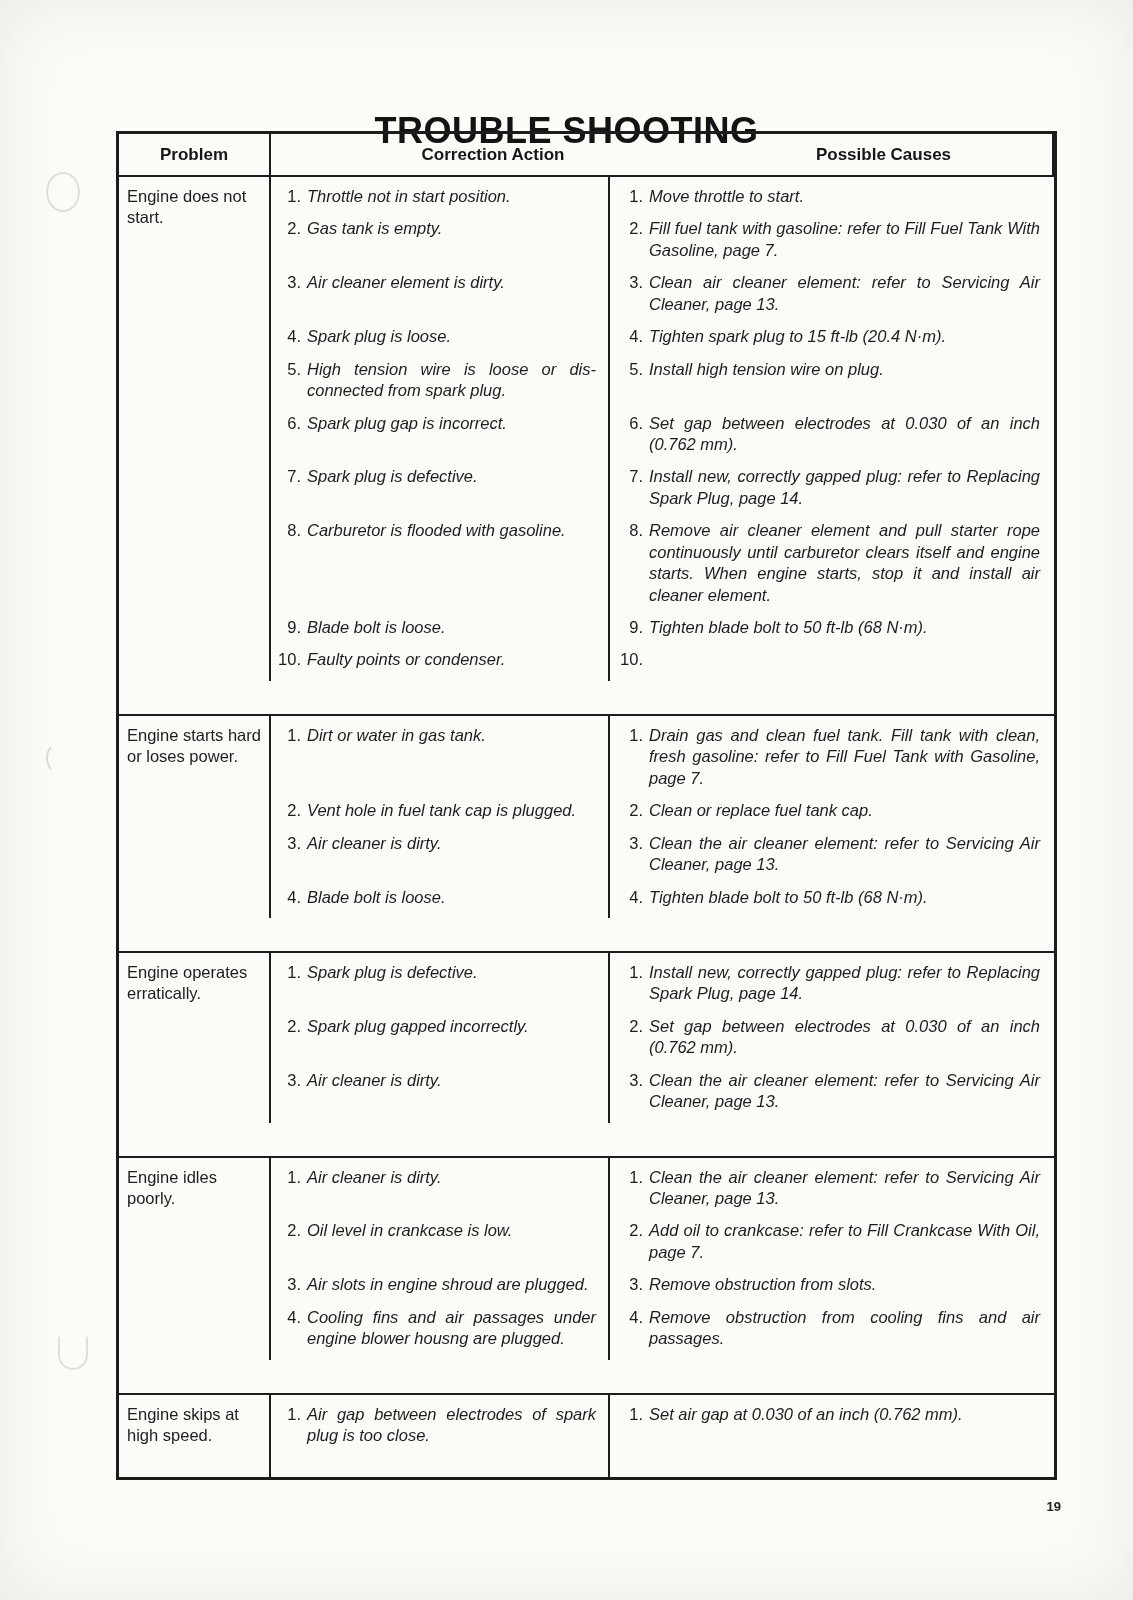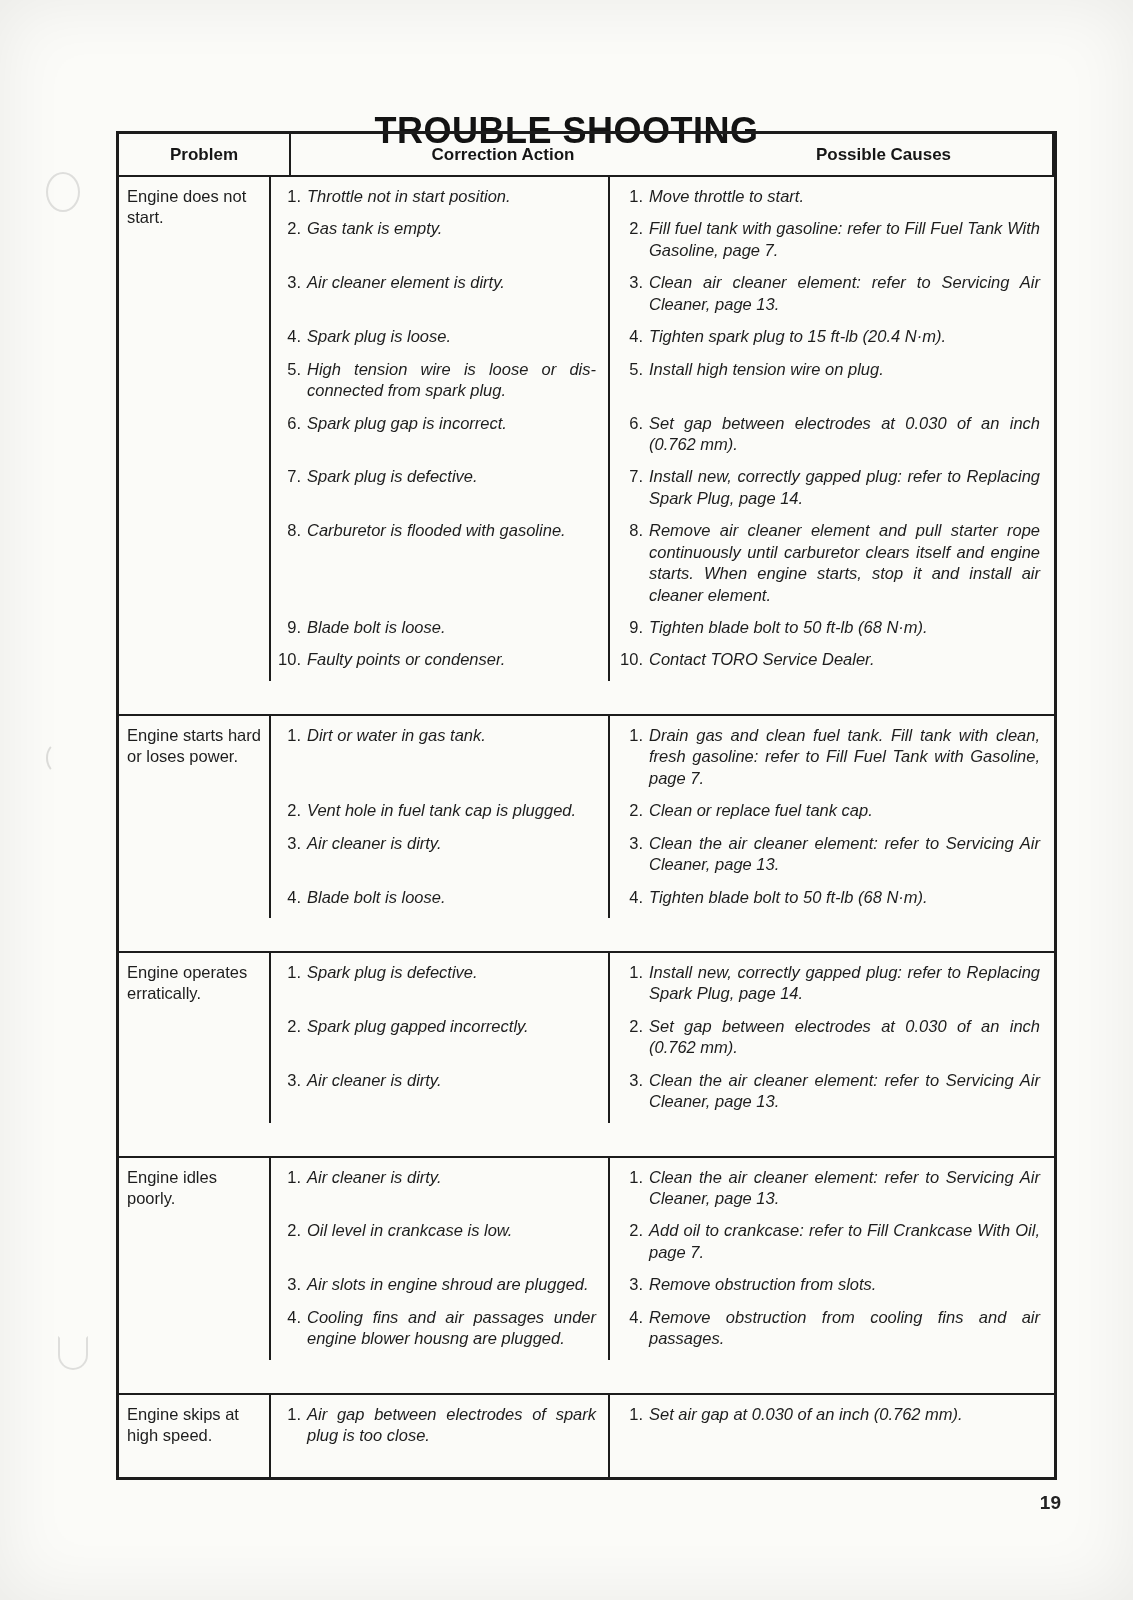--- a/index.html
+++ b/index.html
@@ -46,7 +46,7 @@
     padding: 11px 4px 10px 4px;
     color: #161616;
   }
-  .th-problem { width: 172px; border-right: 2px solid #1c1c1c; }
+  .th-problem { width: 152px; border-right: 2px solid #1c1c1c; }
   .th-causes  { width: 339px; border-right: 2px solid #1c1c1c; }
   .th-action  { flex: 1; }
 

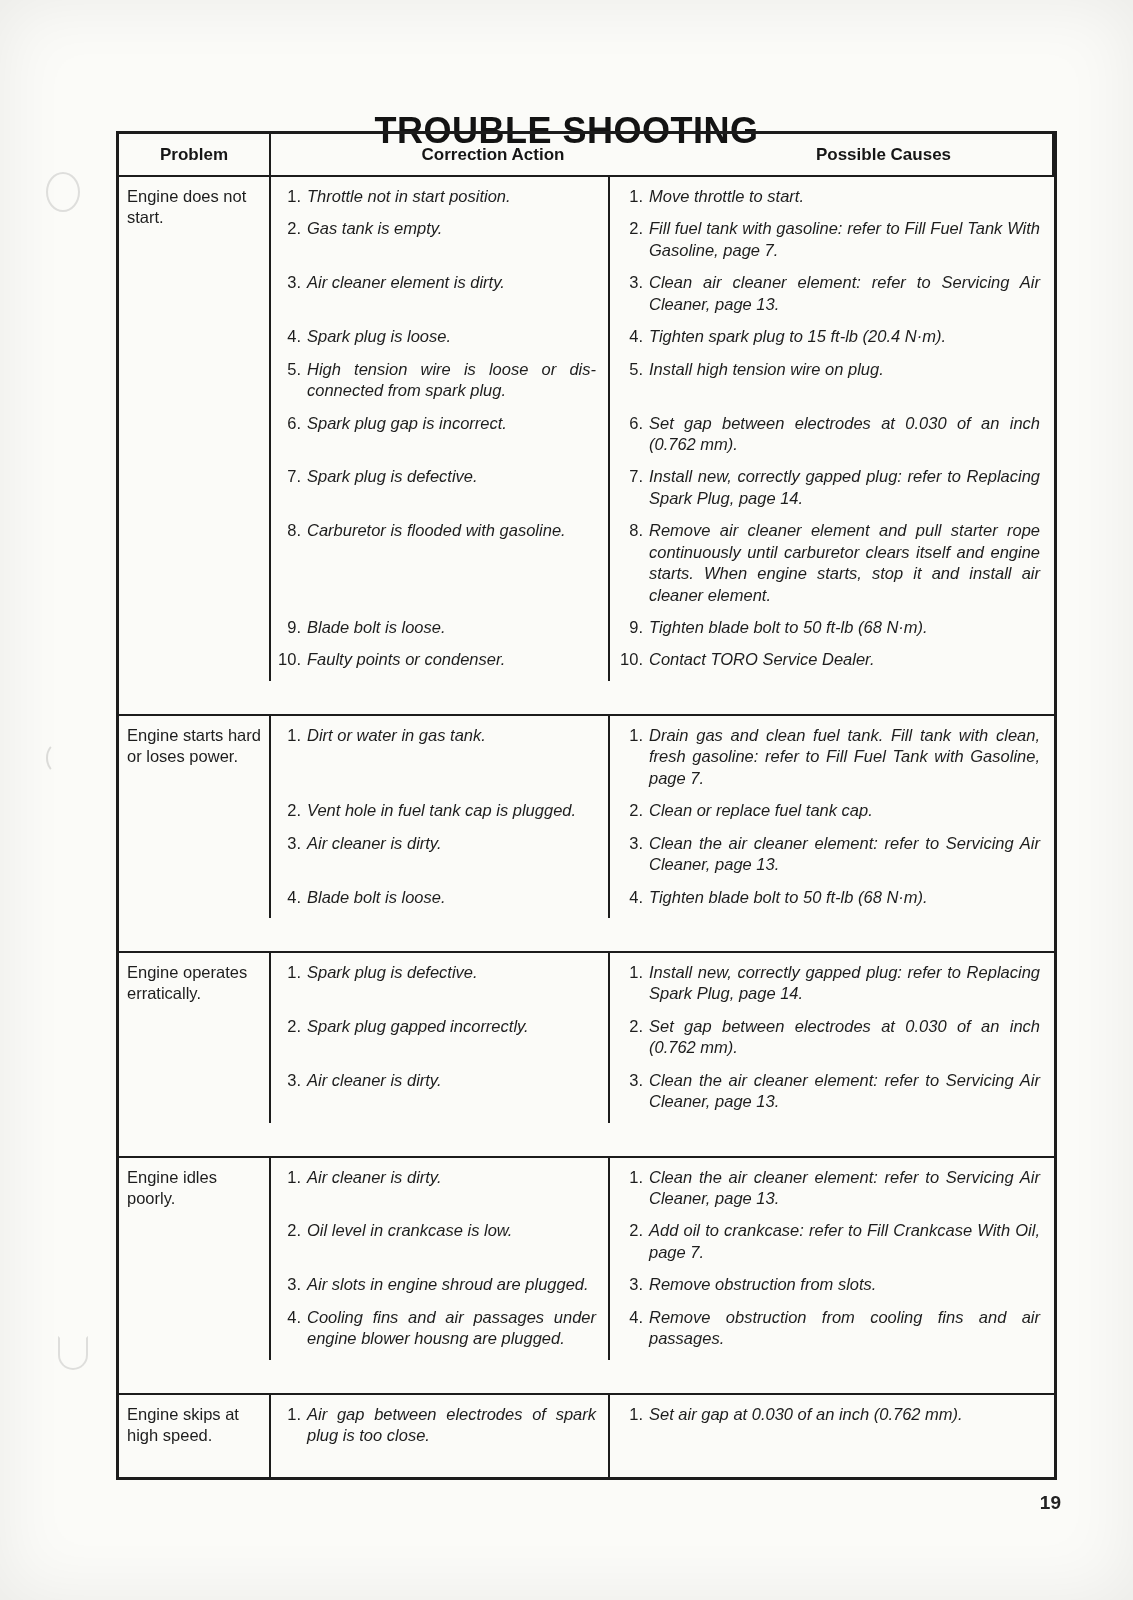--- a/index.html
+++ b/index.html
@@ -255,7 +255,6 @@
               </div>
               <div class="pair-action">
                 <div class="num">10.</div>
-                <div class="txt">Contact TORO Service Dealer.</div>
               </div>
             </div>
           </div>

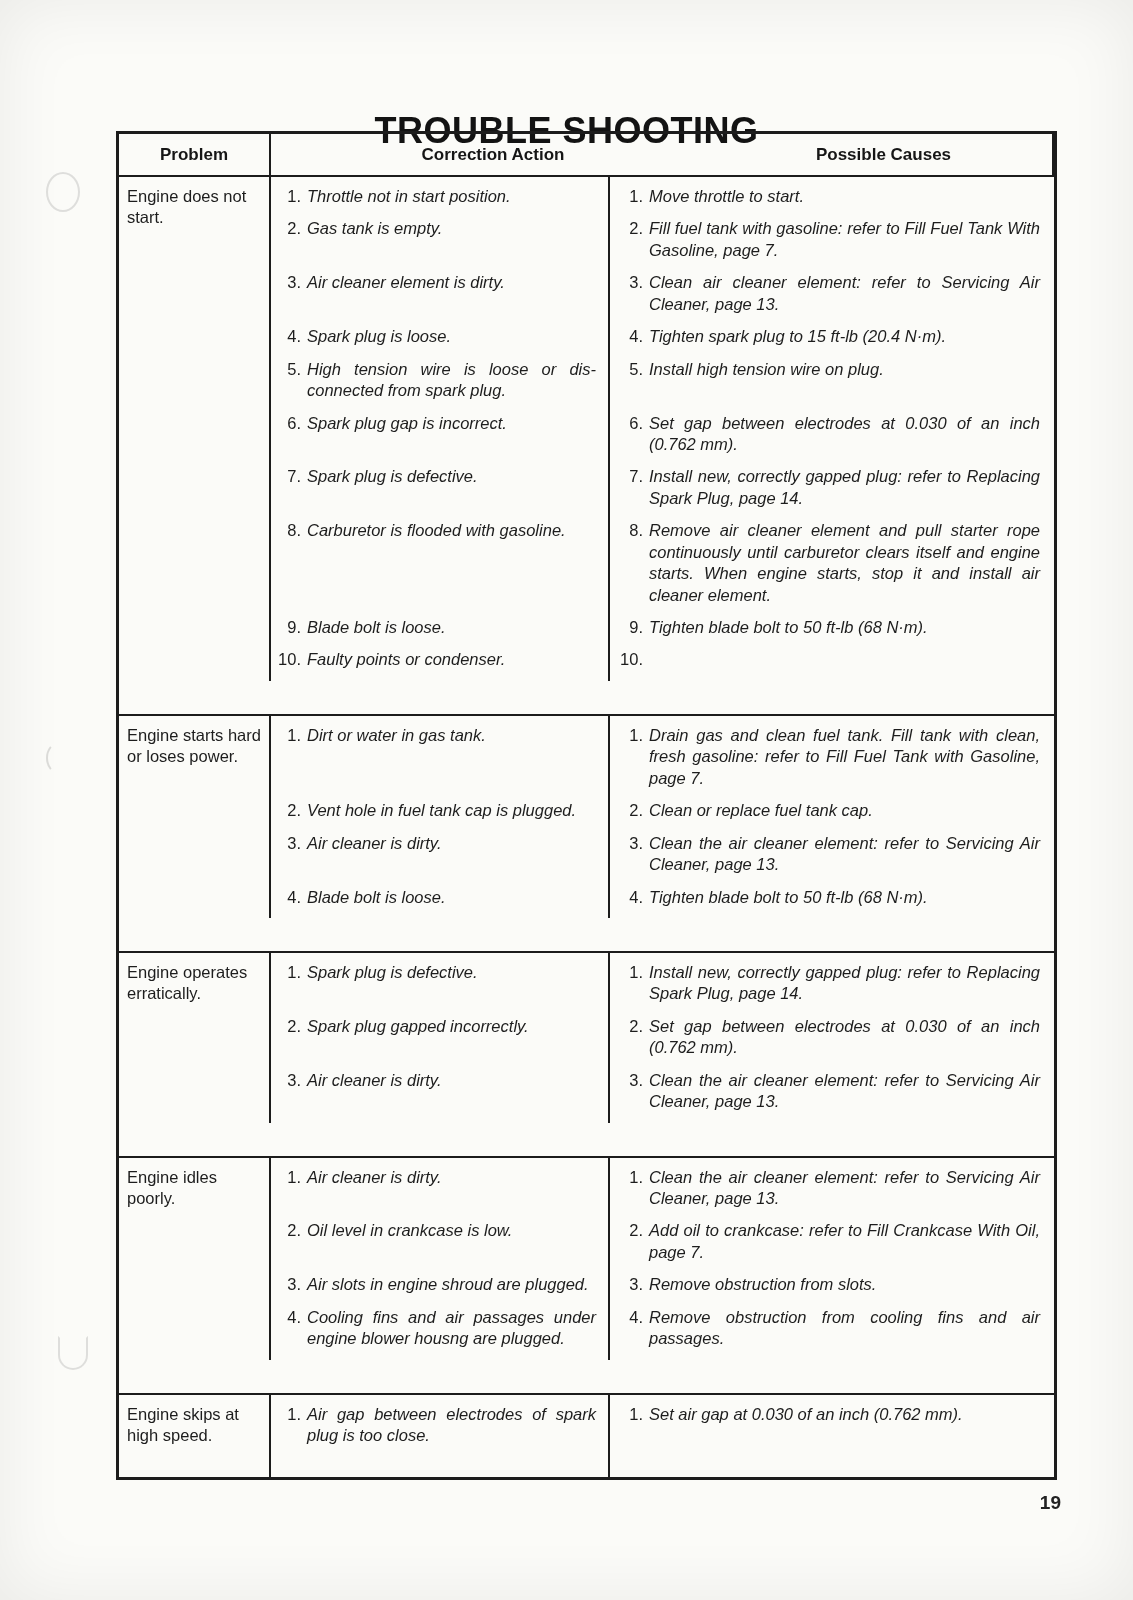--- a/index.html
+++ b/index.html
@@ -111,7 +111,7 @@
     position: absolute;
     right: 72px;
     bottom: 86px;
-    font-size: 19px;
+    font-size: 13px;
     font-weight: 700;
     color: #222;
   }

